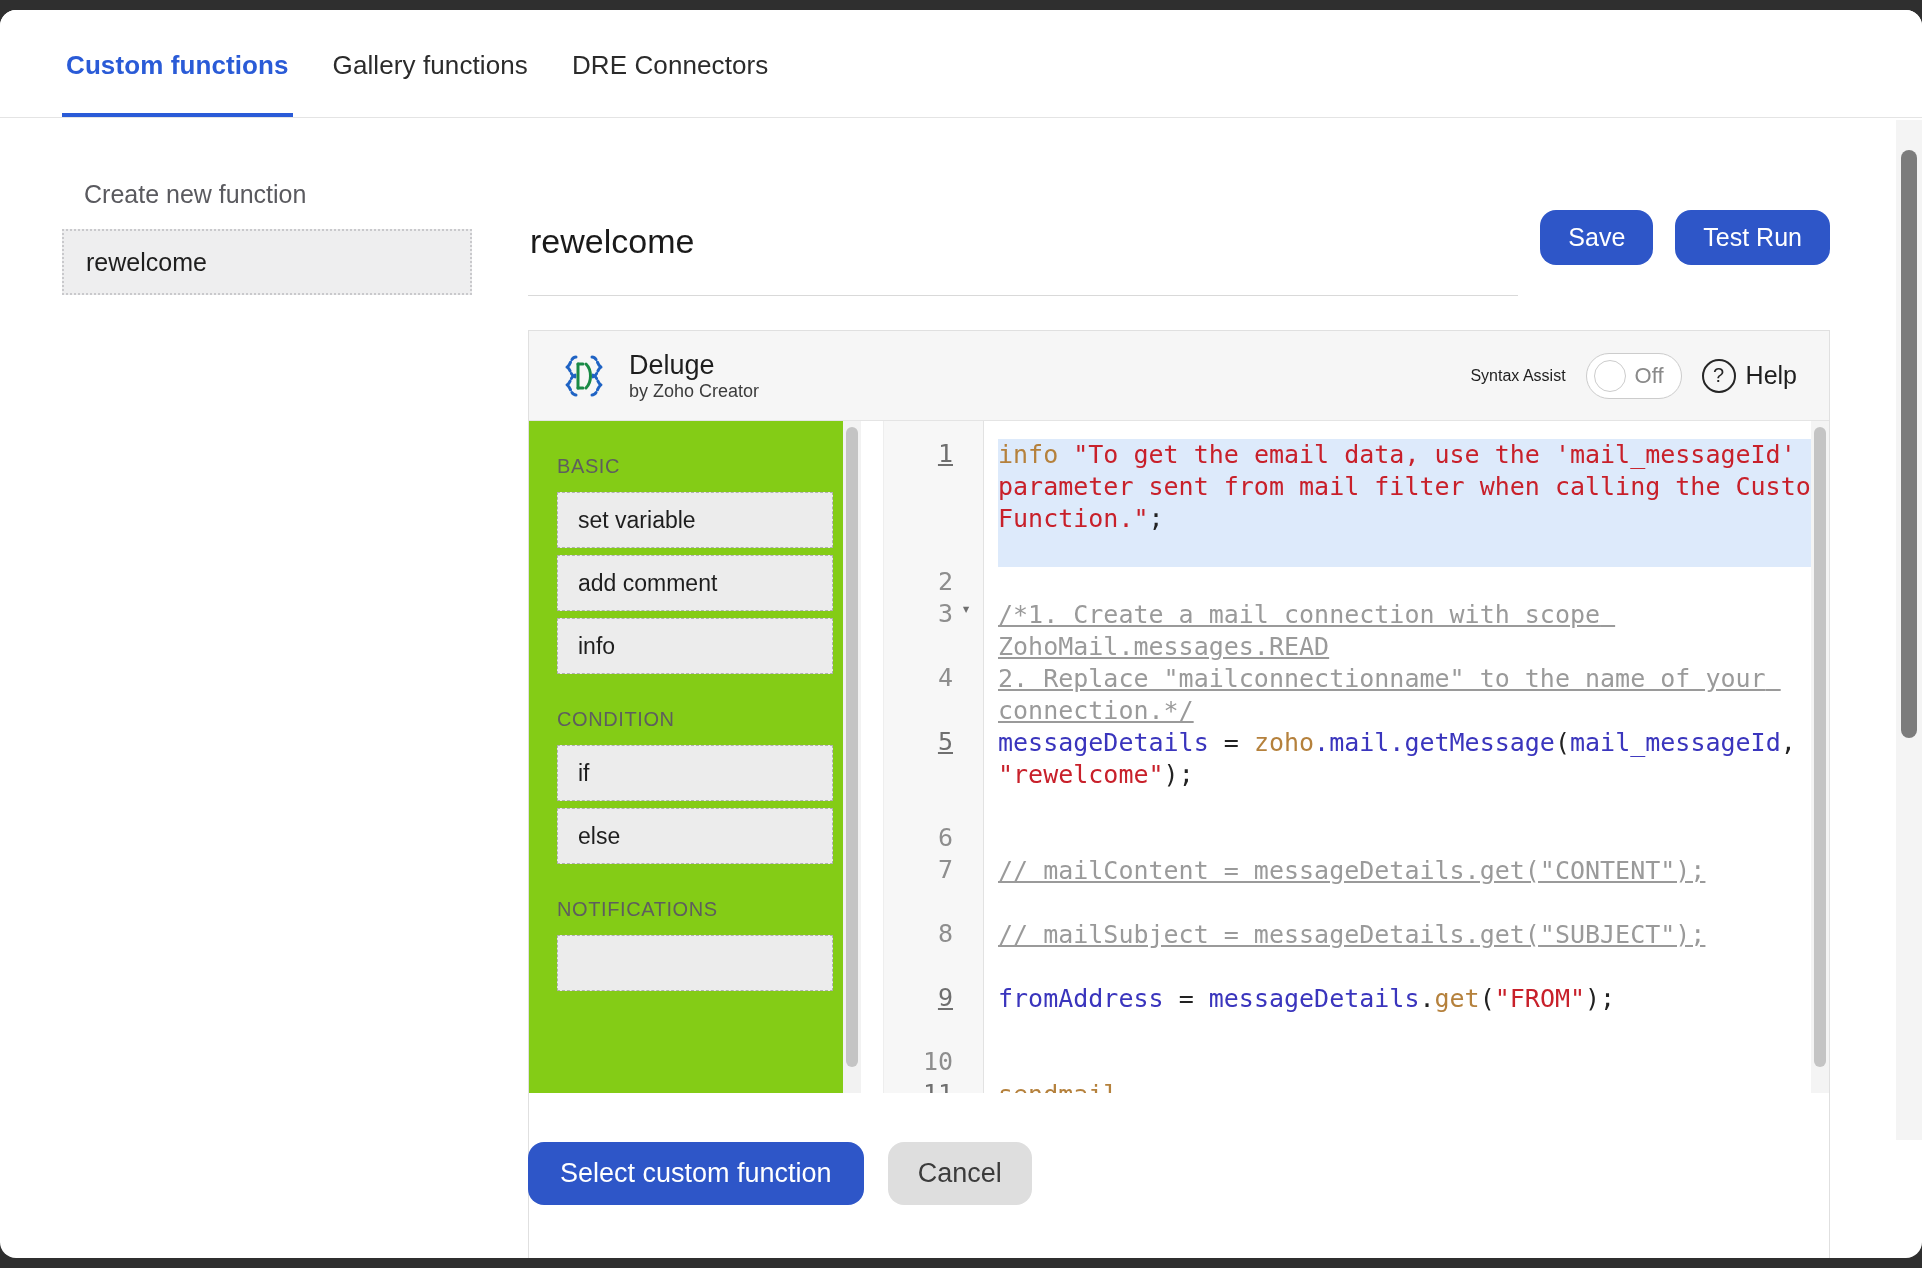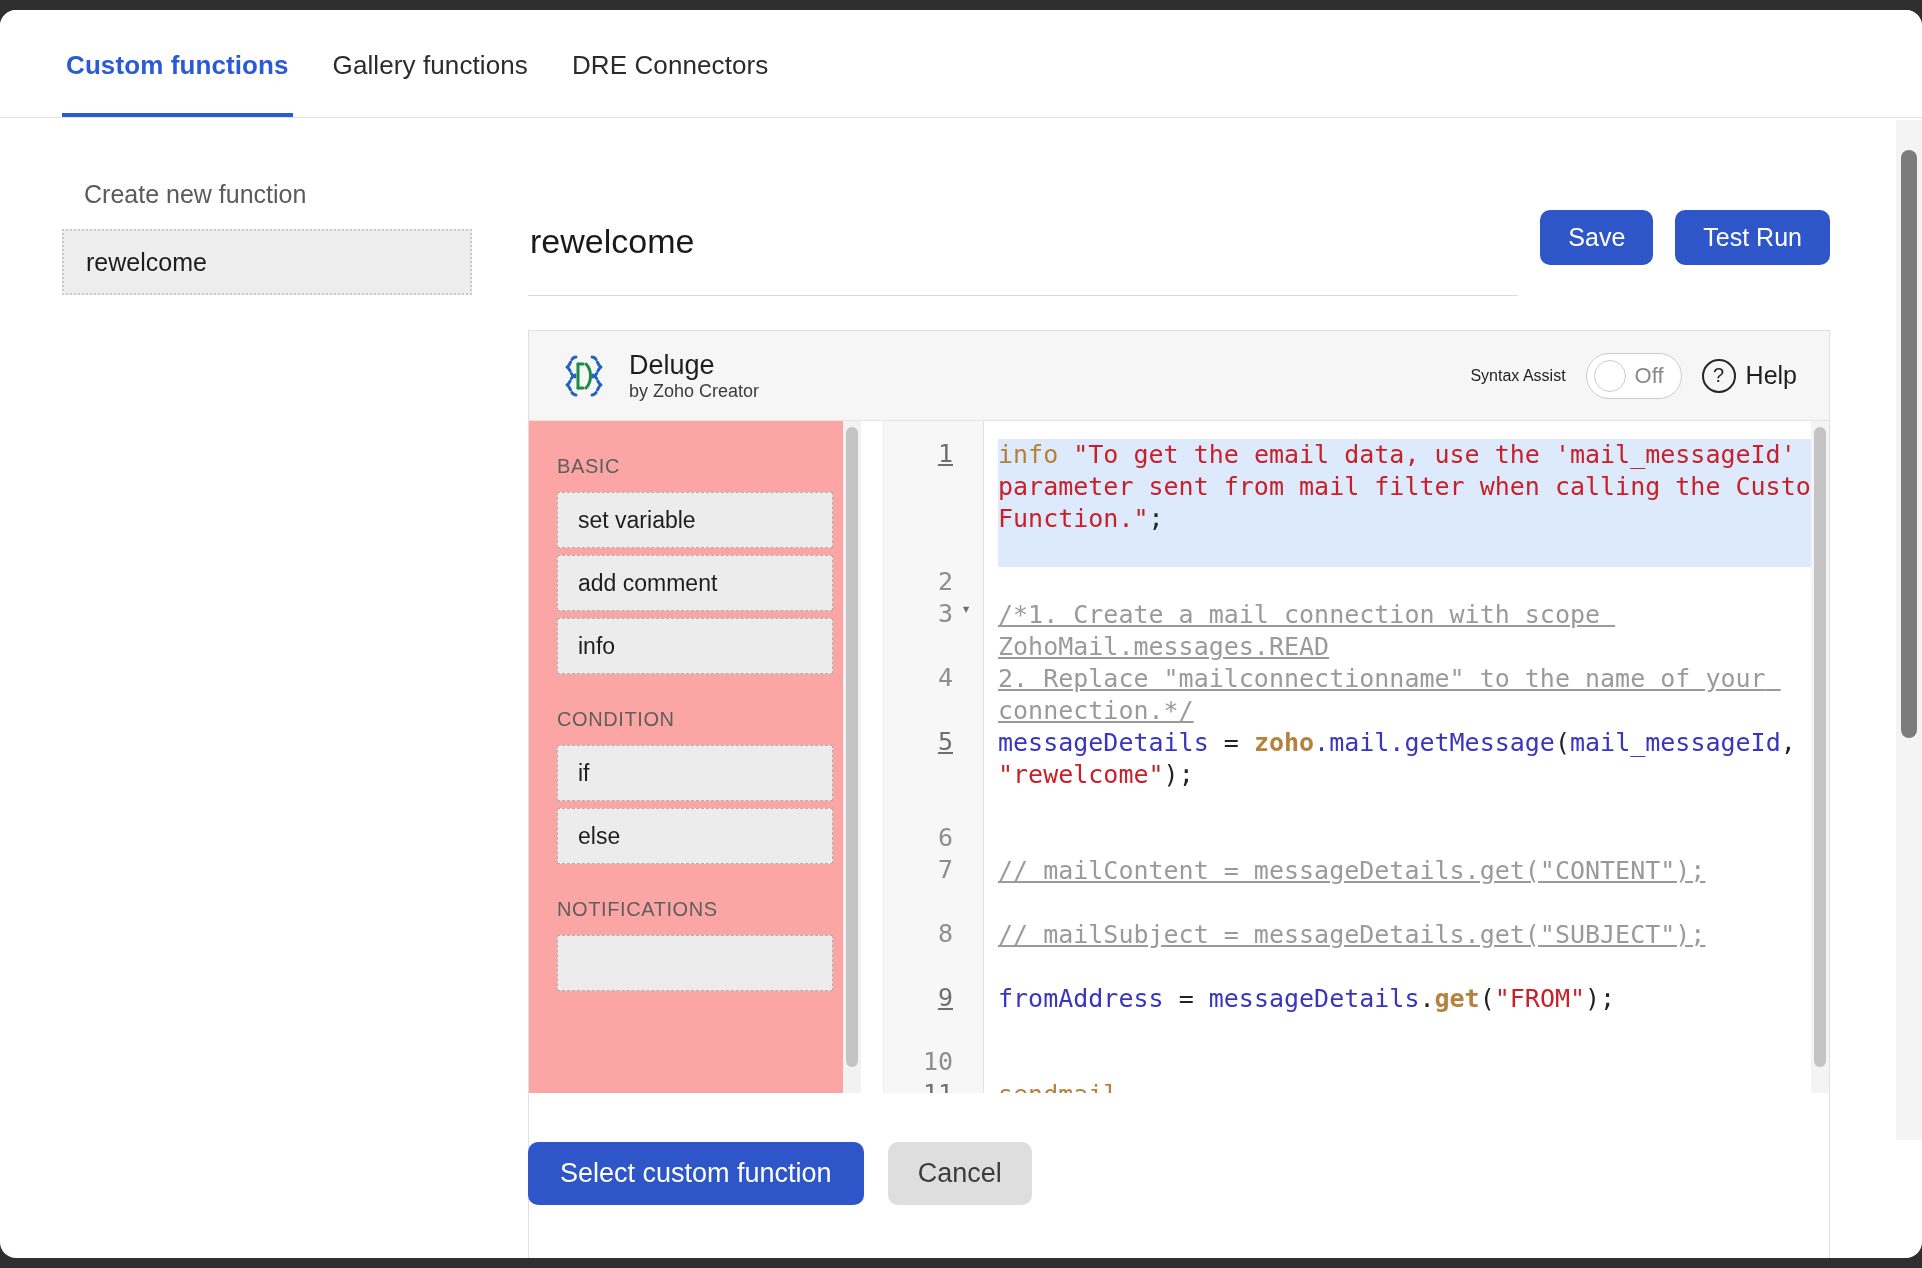--- a/index.html
+++ b/index.html
@@ -89,7 +89,7 @@
     display: flex; gap: 22px;
   }
   .btn {
-    border: none; border-radius: 10px;
+    border: none; border-radius: 16px;
     font-size: 25px;
     cursor: pointer;
     font-family: "Liberation Sans", sans-serif;

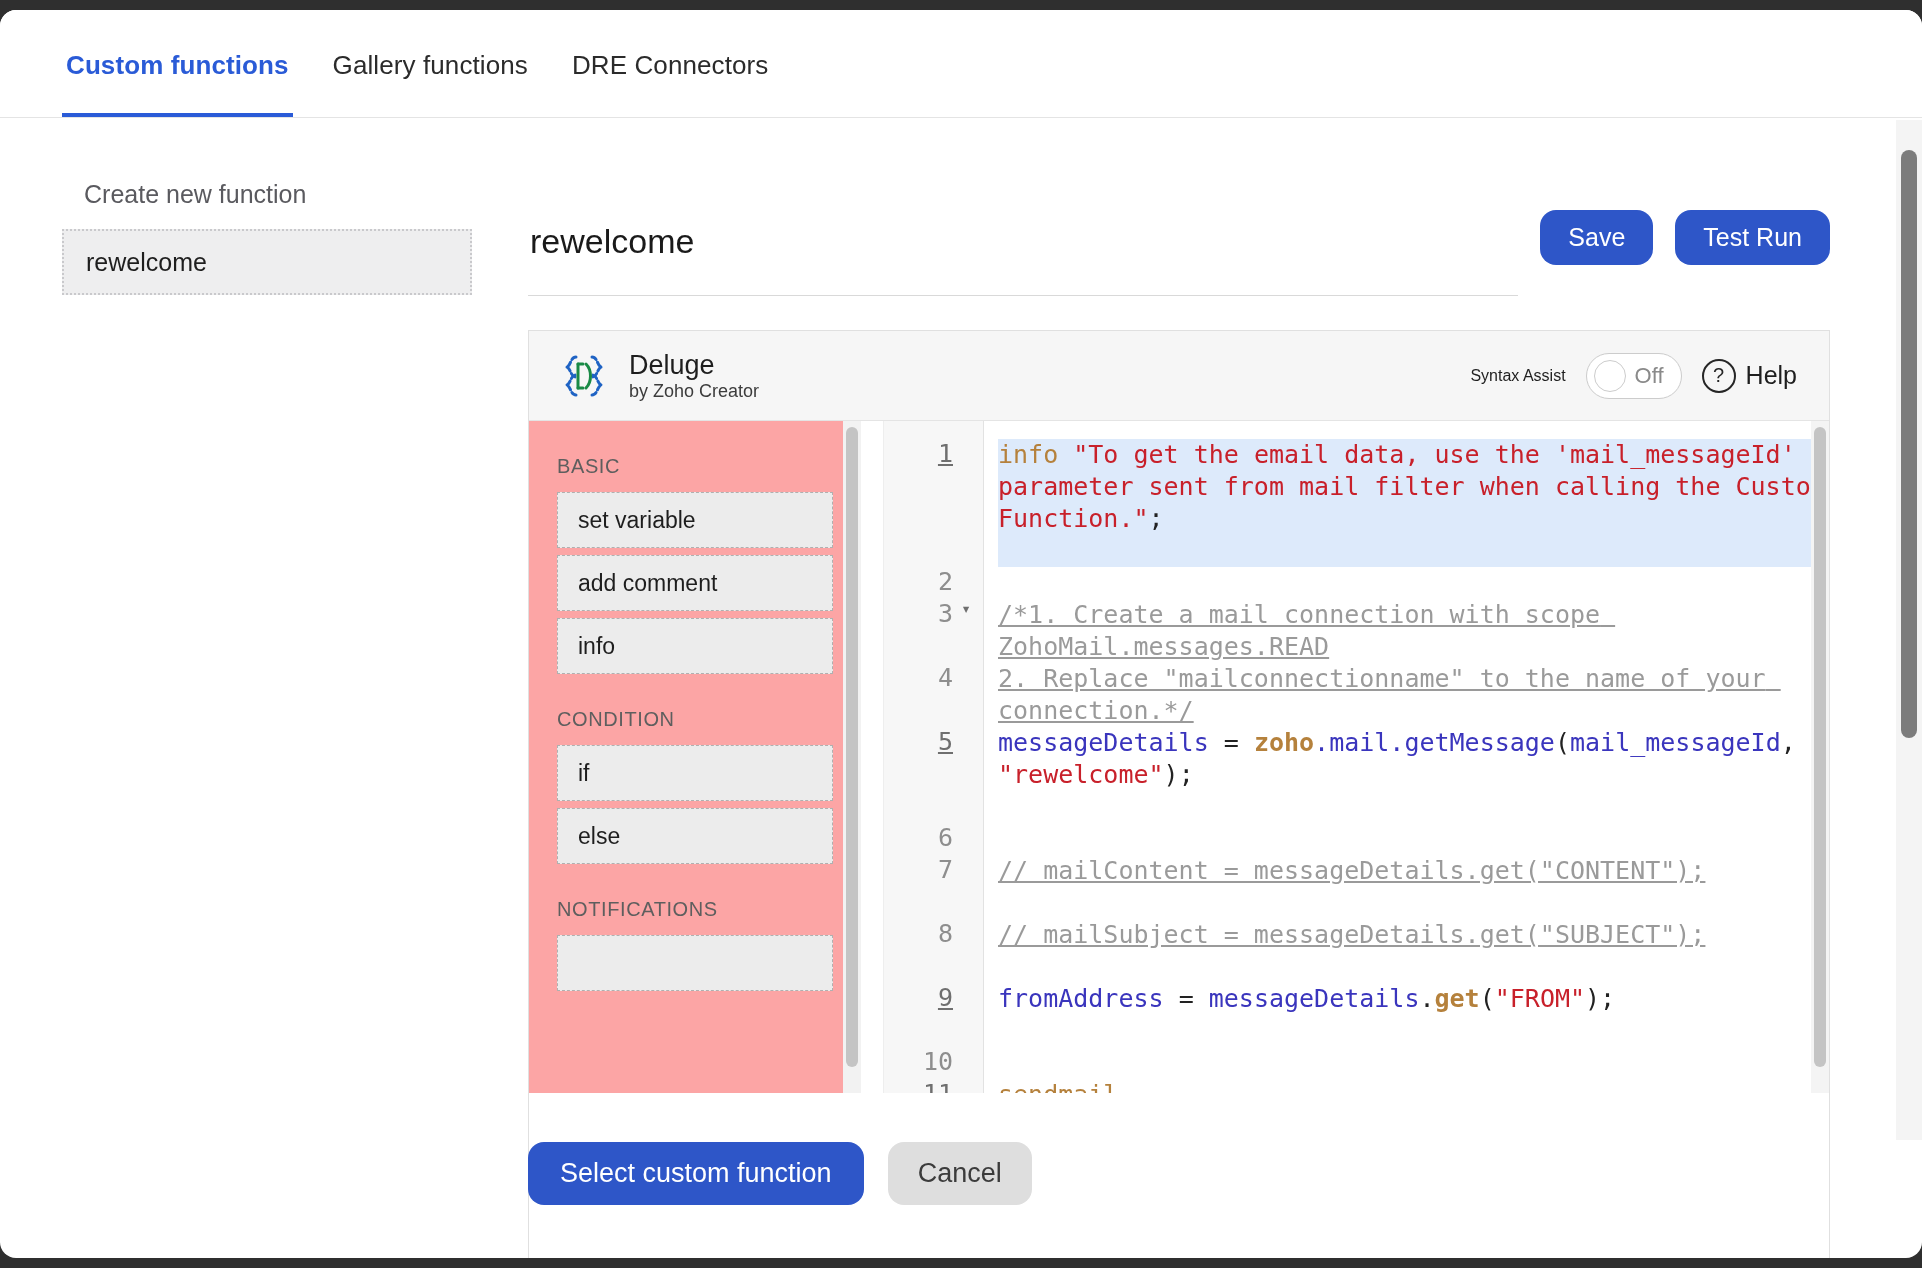--- a/index.html
+++ b/index.html
@@ -156,7 +156,7 @@
   
   .snippets {
     width: 332px; flex: 0 0 332px;
-    background: #fca5a5;
+    background: #84cc16;
     overflow: hidden;
     position: relative;
     padding: 34px 28px 0 28px;

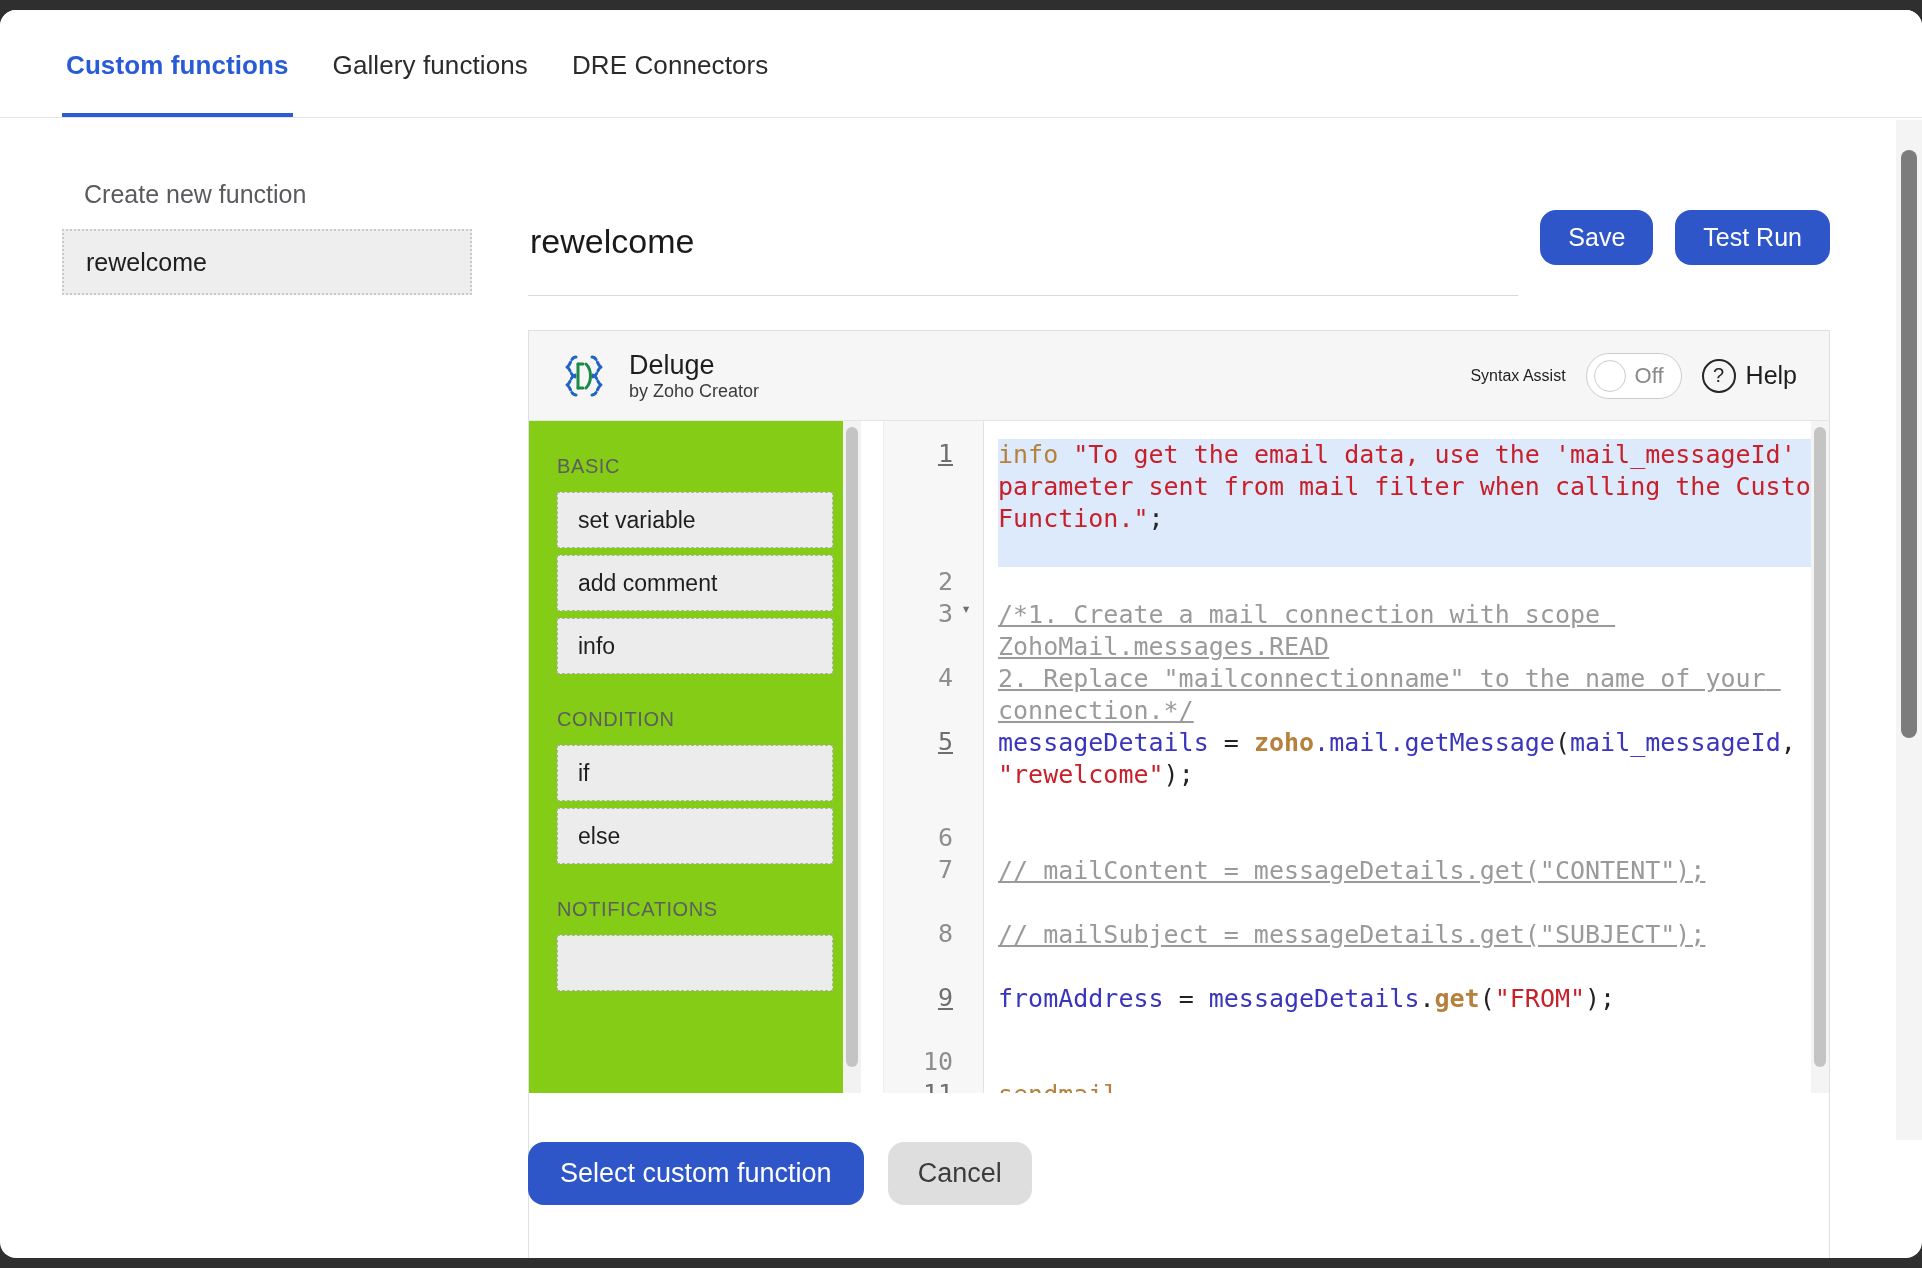--- a/index.html
+++ b/index.html
@@ -242,7 +242,7 @@
   .tok-fn    { color: #3a35bd; }
   .tok-com   { color: #9a9a9a; text-decoration: underline; }
   .tok-plain { color: #222; }
-  .tok-ns    { color: #b5813c; font-weight: bold; }
+  .tok-ns    { color: #b5813c; }
 
   .code-scroll {
     position: absolute; right: 0; top: 0;

